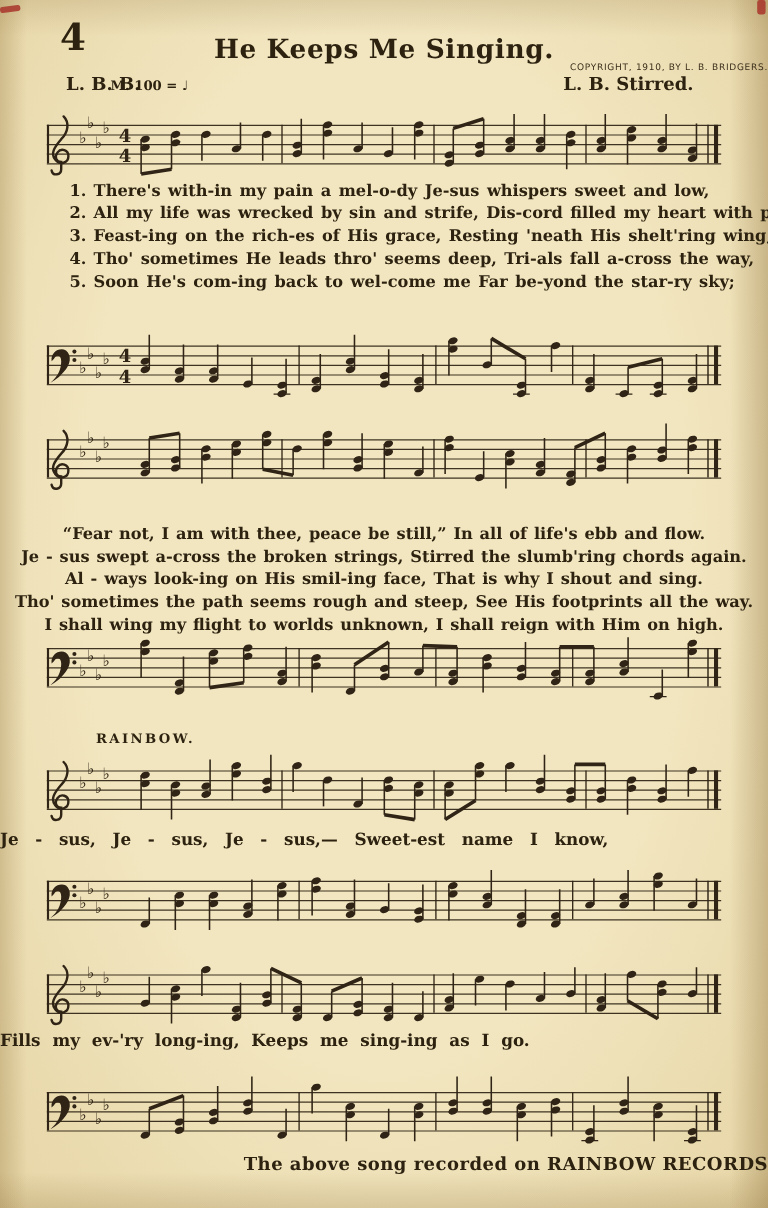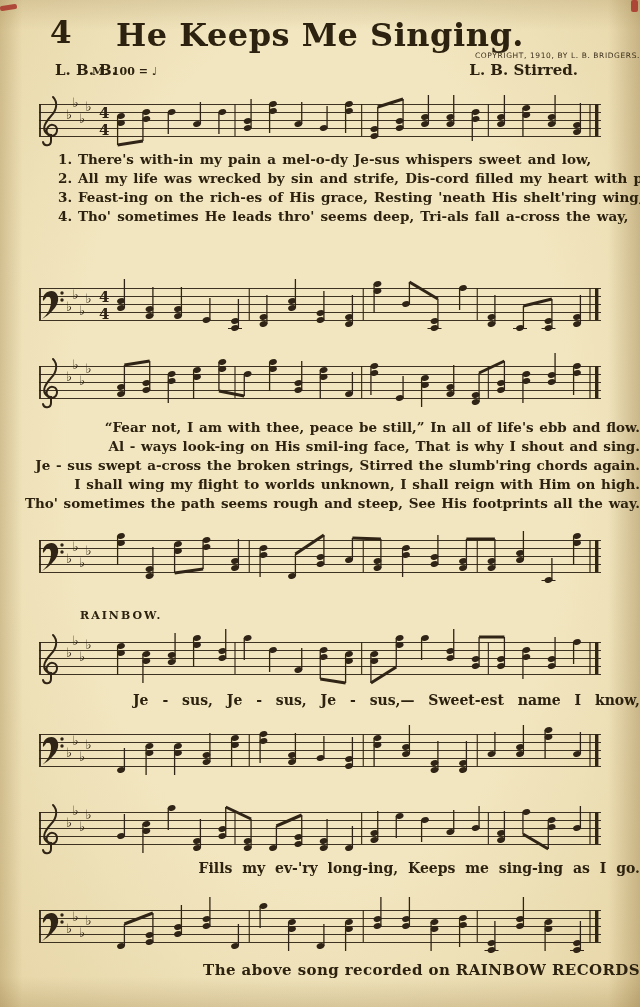--- a/index.html
+++ b/index.html
@@ -19,8 +19,8 @@
   .rm-right{right:2px;top:0;width:7px;height:12px;border-radius:2px}
 
   .page-number{position:absolute;left:50px;top:14px;font-size:31px;font-weight:bold}
-  .title{position:absolute;left:0;right:0;top:16px;margin:0;text-align:center;
-         font-size:32px;font-weight:bold;letter-spacing:.5px}
+  .title{position:absolute;left:0;right:0;top:16px;margin:12px;text-align:center;
+         font-size:22px;font-weight:bold;letter-spacing:.5px}
   .copy{position:absolute;left:0;right:0;text-align:right;font-size:7.5px;letter-spacing:.6px;
         font-family:"DejaVu Sans", sans-serif;color:#3a2e1a}
   .copy1{top:51px}.copy2{top:61px}

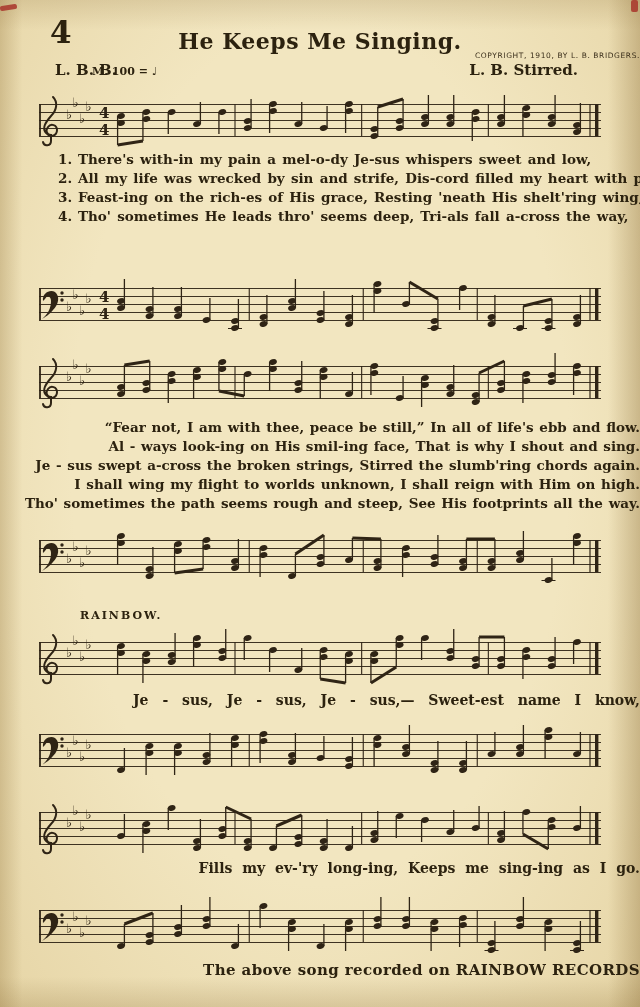--- a/index.html
+++ b/index.html
@@ -149,6 +149,9 @@
     </div>
     <div class="verse-line">
       <span class="v-num">4.</span><span>Tho' sometimes He leads thro' seems deep, Tri-als fall a-cross the way,</span>
+    </div>
+    <div class="verse-line">
+      <span class="v-num">5.</span><span>Soon He's com-ing back to wel-come me Far be-yond the star-ry sky;</span>
     </div>
   </div>
 

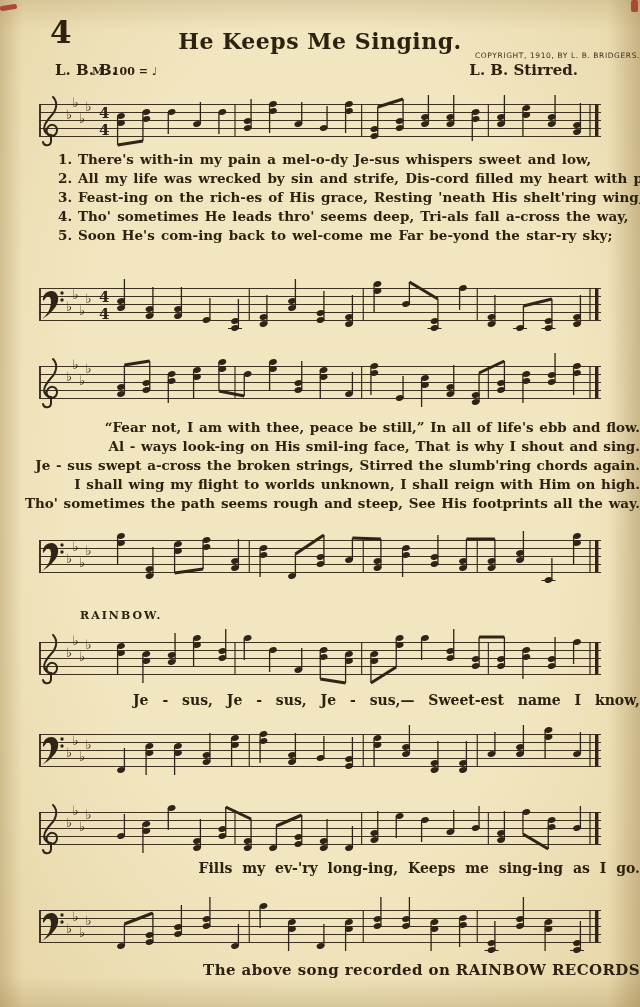--- a/index.html
+++ b/index.html
@@ -36,7 +36,7 @@
   .verse-line{font-size:13.5px;font-weight:bold;line-height:19px;white-space:nowrap;word-spacing:1.5px}
   .v-num{display:inline-block;width:20px}
 
-  .refrain{position:absolute;left:0;right:0;top:418px;text-align:right}
+  .refrain{position:absolute;left:0;right:0;top:436px;text-align:center}
   .refrain-line{font-size:13.5px;font-weight:bold;line-height:19px;word-spacing:1px}
 
   .chorus-label{position:absolute;left:80px;top:609px;font-size:11px;font-weight:bold;letter-spacing:2px}

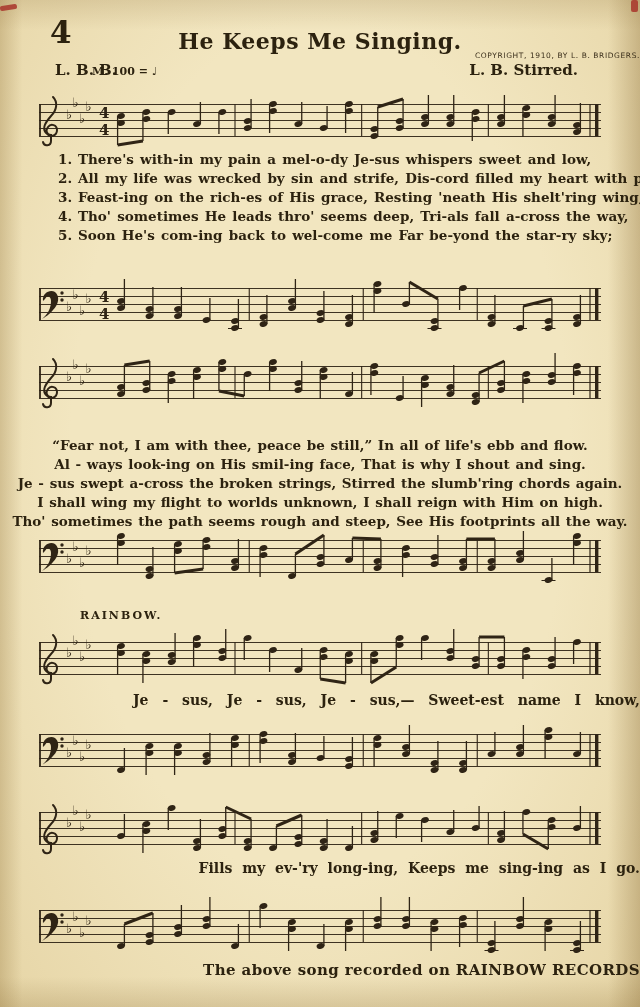--- a/index.html
+++ b/index.html
@@ -309,8 +309,8 @@
 
   <div class="refrain">
     <div class="refrain-line">“Fear not, I am with thee, peace be still,” In all of life's ebb and flow.</div>
+    <div class="refrain-line">Je - sus swept a-cross the broken strings, Stirred the slumb'ring chords again.</div>
     <div class="refrain-line">Al - ways look-ing on His smil-ing face, That is why I shout and sing.</div>
-    <div class="refrain-line">Je - sus swept a-cross the broken strings, Stirred the slumb'ring chords again.</div>
     <div class="refrain-line">I shall wing my flight to worlds unknown, I shall reign with Him on high.</div>
     <div class="refrain-line">Tho' sometimes the path seems rough and steep, See His footprints all the way.</div>
   </div>

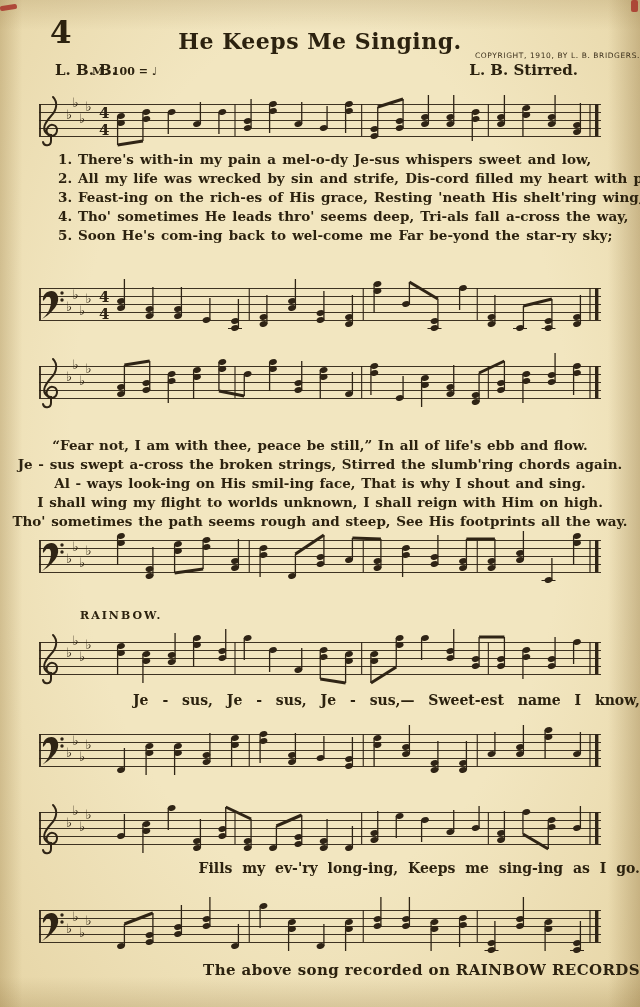--- a/index.html
+++ b/index.html
@@ -311,8 +311,8 @@
     <div class="refrain-line">“Fear not, I am with thee, peace be still,” In all of life's ebb and flow.</div>
     <div class="refrain-line">Je - sus swept a-cross the broken strings, Stirred the slumb'ring chords again.</div>
     <div class="refrain-line">Al - ways look-ing on His smil-ing face, That is why I shout and sing.</div>
+    <div class="refrain-line">Tho' sometimes the path seems rough and steep, See His footprints all the way.</div>
     <div class="refrain-line">I shall wing my flight to worlds unknown, I shall reign with Him on high.</div>
-    <div class="refrain-line">Tho' sometimes the path seems rough and steep, See His footprints all the way.</div>
   </div>
 
   <svg class="staff s4" viewBox="0 0 566 64">

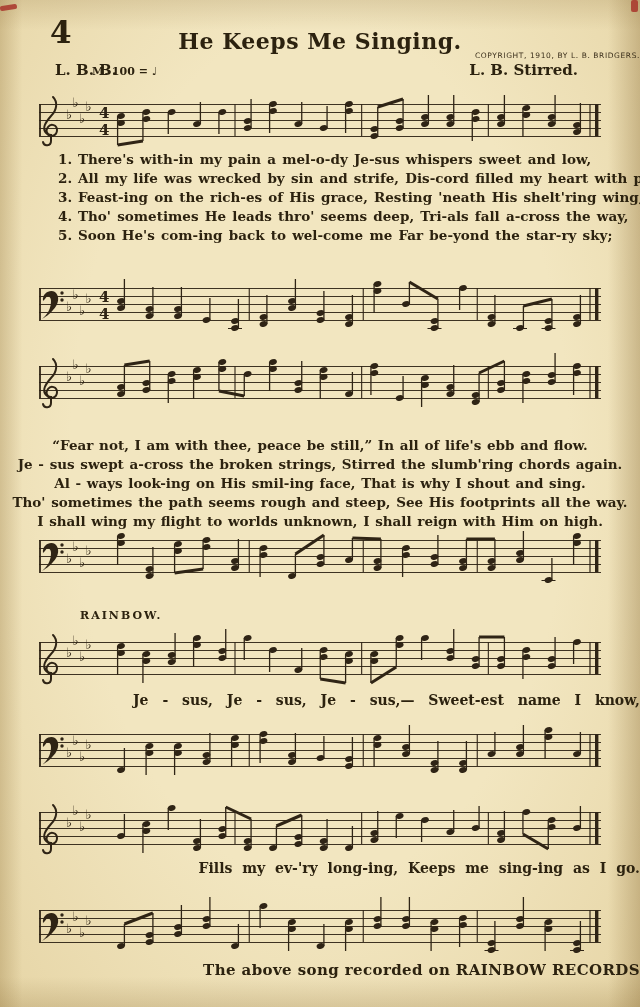--- a/index.html
+++ b/index.html
@@ -40,7 +40,7 @@
   .refrain-line{font-size:13.5px;font-weight:bold;line-height:19px;word-spacing:1px}
 
   .chorus-label{position:absolute;left:80px;top:609px;font-size:11px;font-weight:bold;letter-spacing:2px}
-  .chorus-line{position:absolute;left:0;right:0;text-align:right;font-size:14px;font-weight:bold}
+  .chorus-line{position:absolute;left:0;right:0;text-align:left;font-size:14px;font-weight:bold}
   .cl1{top:692px;word-spacing:9px}
   .cl2{top:860px;word-spacing:5px}
 

